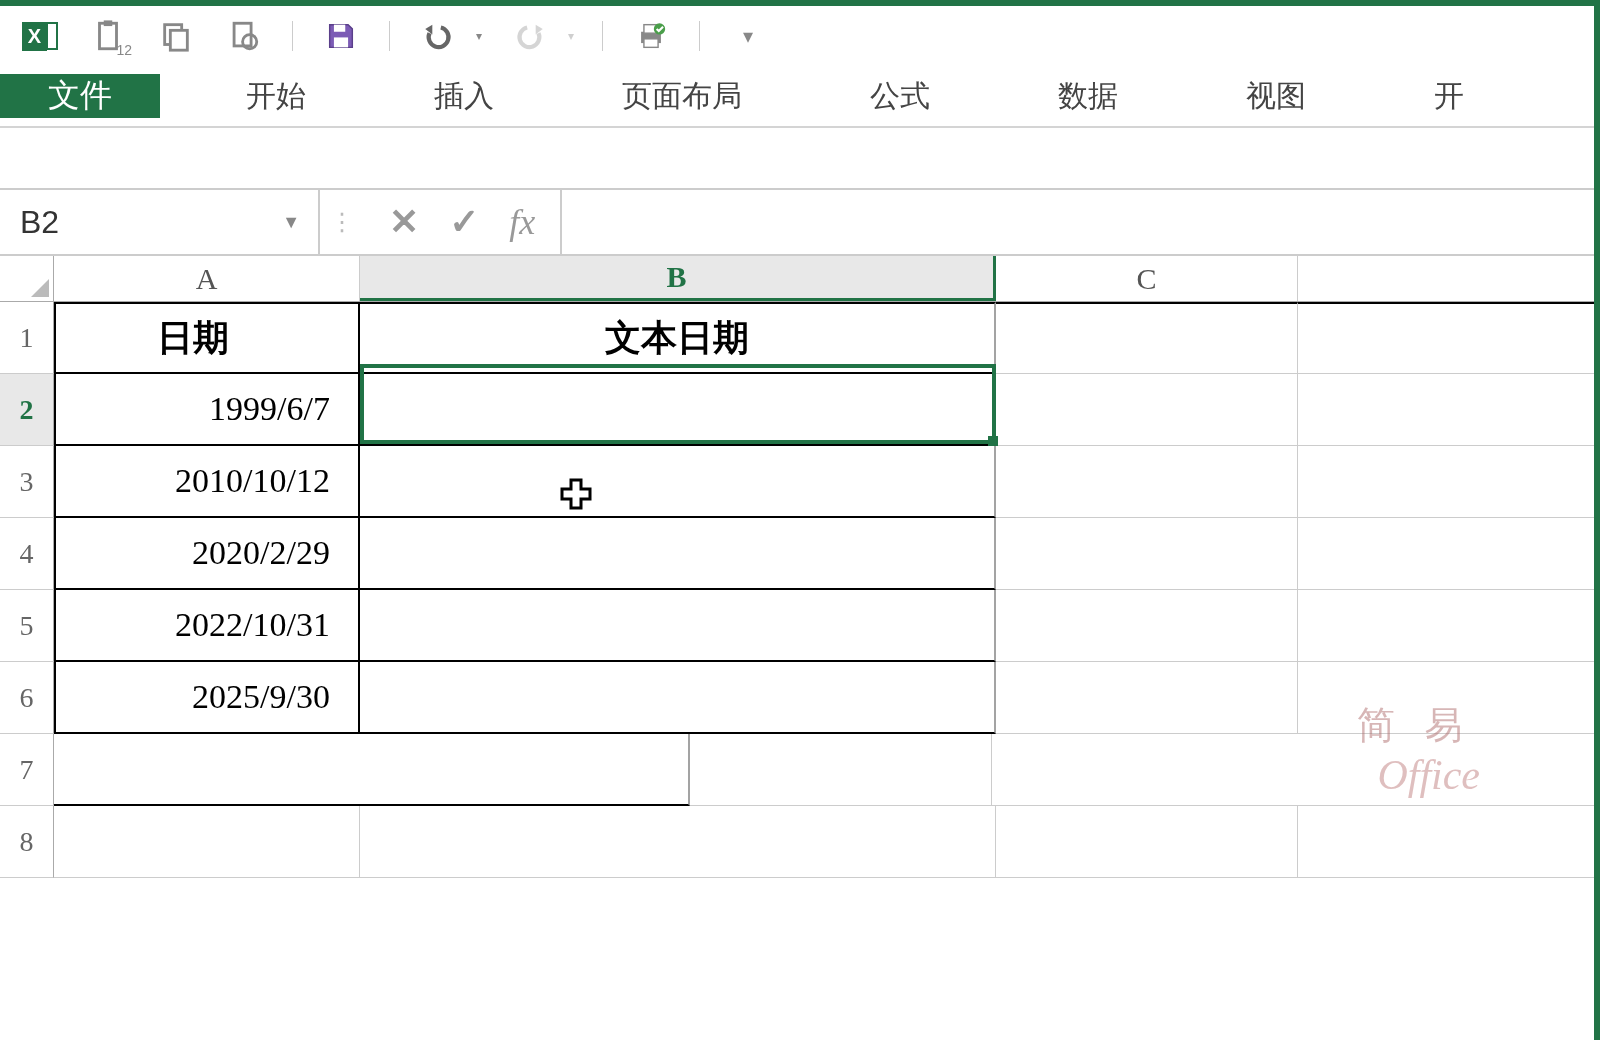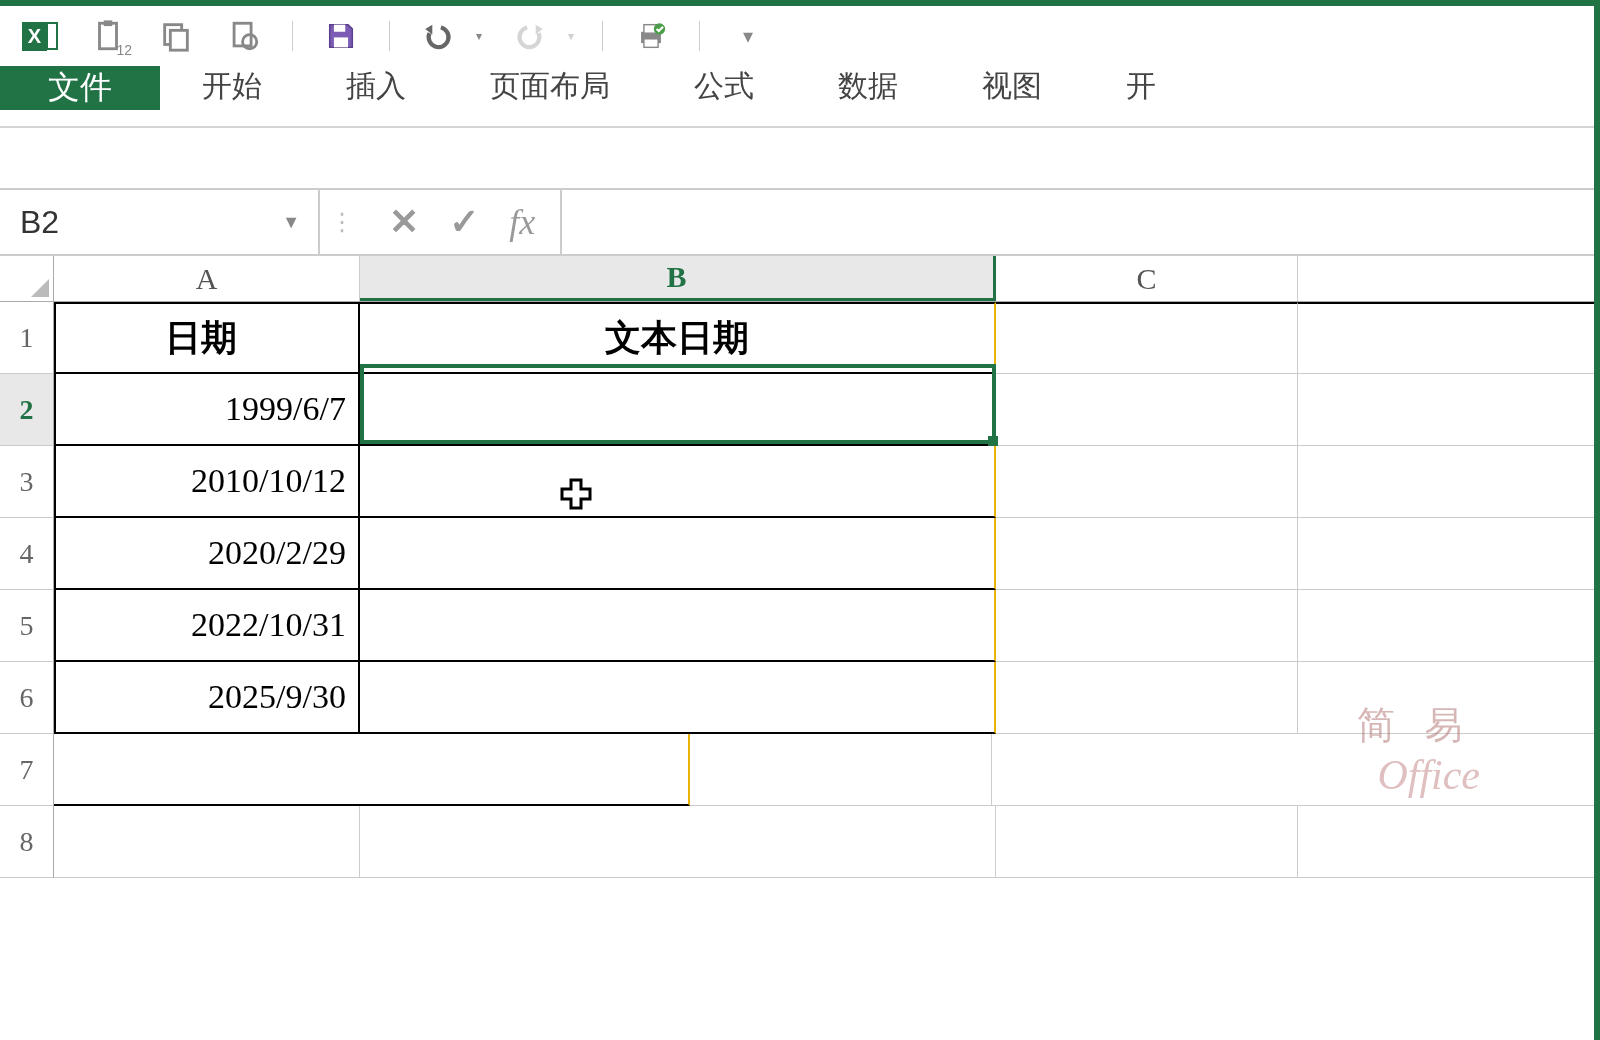--- a/index.html
+++ b/index.html
@@ -19,7 +19,7 @@
   .qat-svg { width:34px; height:34px; }
 
   
-  .ribbon { display: flex; align-items: flex-start; height: 62px; border-bottom: 2px solid #d4d4d4; background:#fff;}
+  .ribbon { display: flex; align-items: center; height: 62px; border-bottom: 2px solid #d4d4d4; background:#fff;gap:44px;}
   .ribbon .tab { padding: 0 42px; display: flex; align-items: center; font-size: 30px; color: #444; cursor: pointer; }
   .ribbon .tab.file { background: #217346; color: #fff; padding: 0 48px; font-size: 32px;}
   

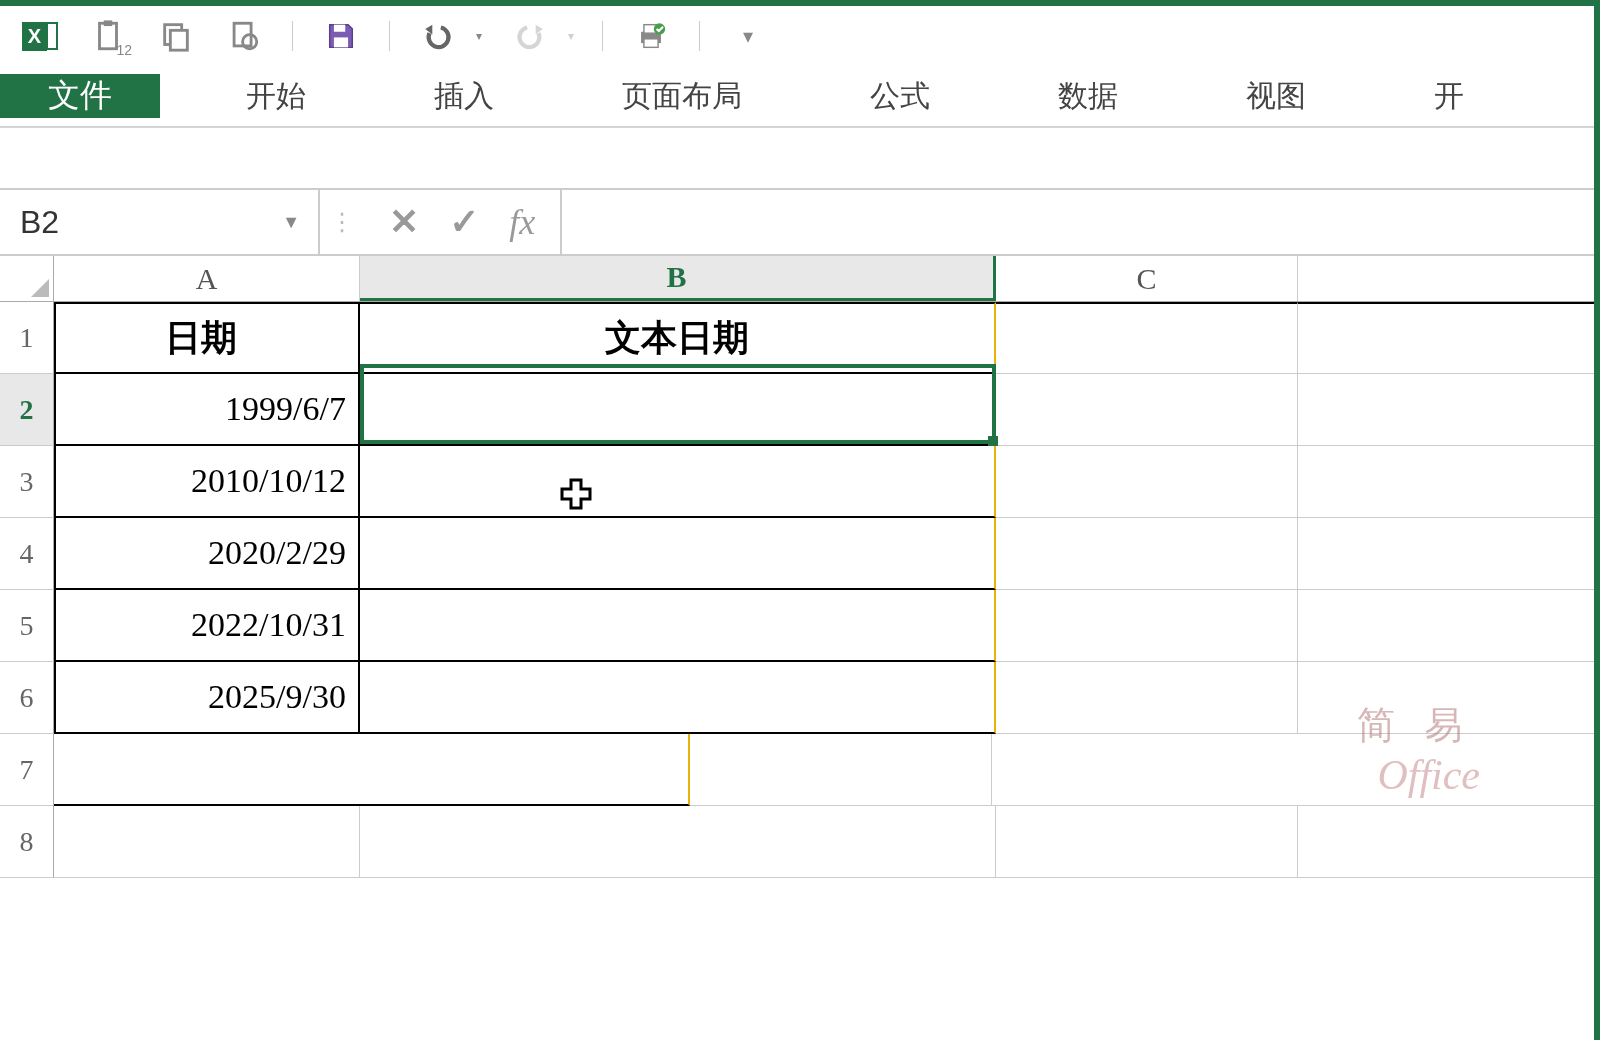--- a/index.html
+++ b/index.html
@@ -52,7 +52,7 @@
   .row-h { width: 54px; border-right: 1px solid #aaa; border-bottom: 1px solid #ccc; display: flex; align-items: center; justify-content: center; font-size: 28px; color:#666; font-family:"Times New Roman",serif;}
   .row-h.active { color:#217346; font-weight:bold; background:#e8e8e8;}
   .cell { border-right: 1px solid #ccc; border-bottom: 1px solid #ccc; display: flex; align-items: center; font-size: 34px; font-family: "SimSun","Times New Roman", serif; color:#000;}
-  .cell.colA { width: 306px; justify-content:flex-end; padding-right:12px; border-right:2px solid #000; border-bottom:2px solid #000;}
+  .cell.colA { width: 306px; justify-content:flex-end; padding-right:28px; border-right:2px solid #000; border-bottom:2px solid #000;}
   .cell.colB { width: 636px; justify-content:center; border-right:2px solid #eab308; border-bottom:2px solid #000;}
   .cell.colC { width: 302px; }
   .cell.colD { flex:1; }

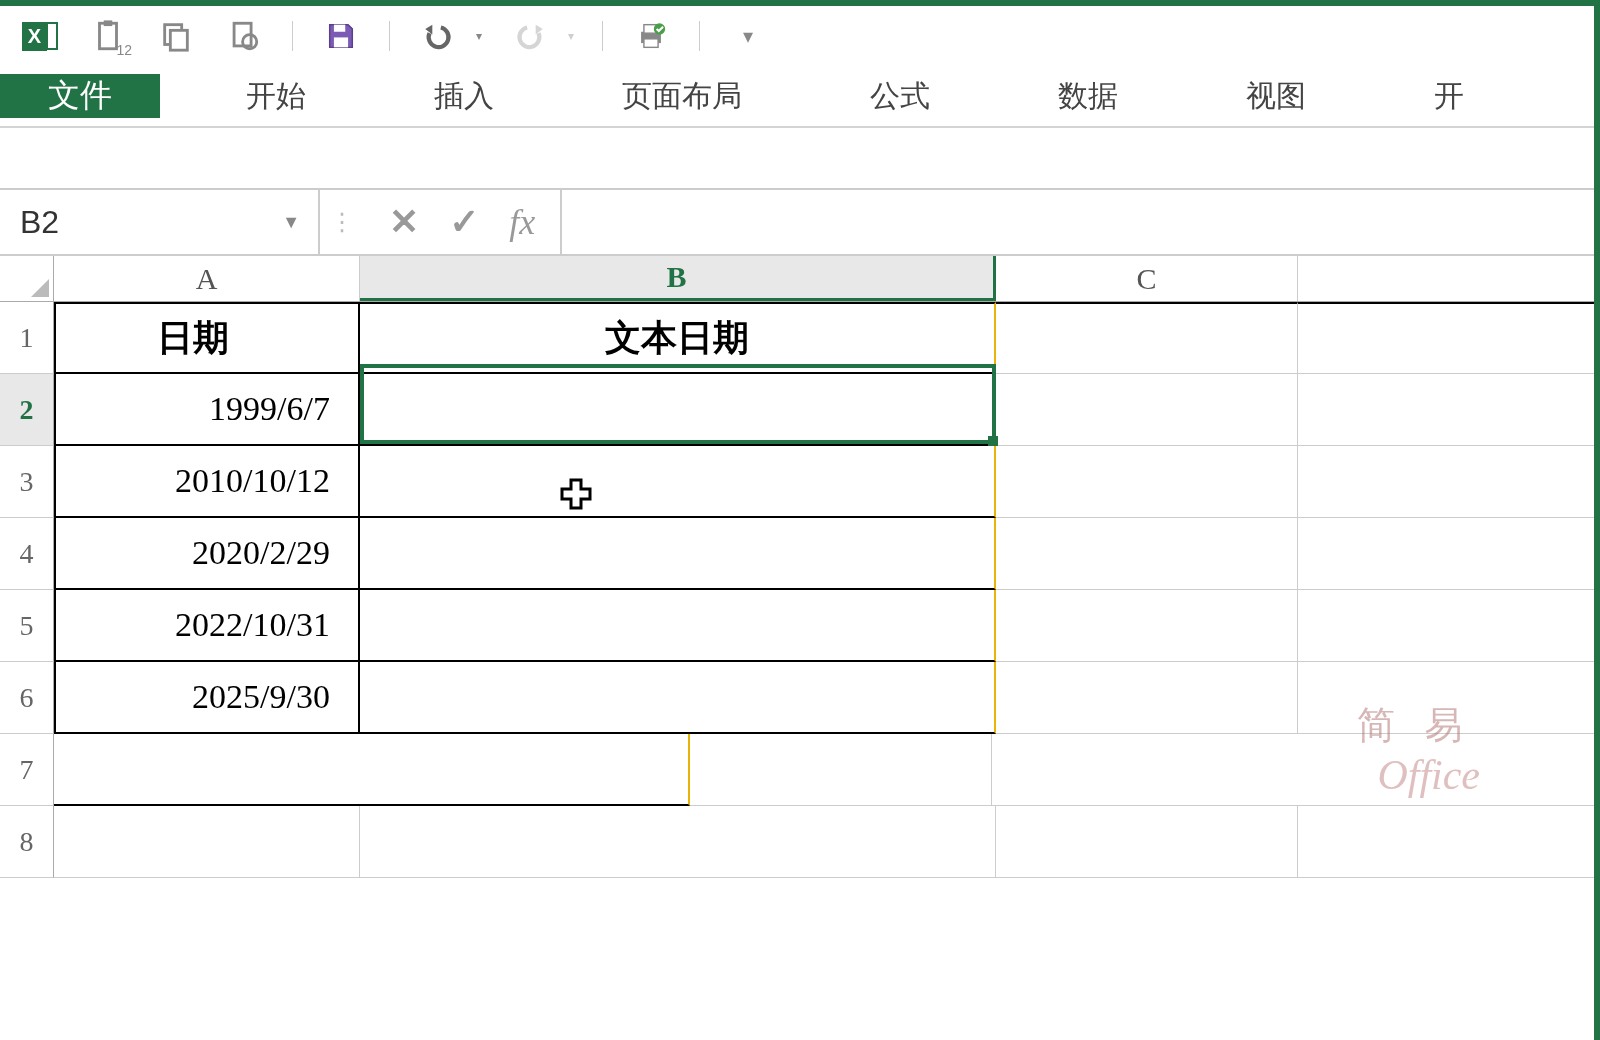--- a/index.html
+++ b/index.html
@@ -53,7 +53,7 @@
   .row-h.active { color:#217346; font-weight:bold; background:#e8e8e8;}
   .cell { border-right: 1px solid #ccc; border-bottom: 1px solid #ccc; display: flex; align-items: center; font-size: 34px; font-family: "SimSun","Times New Roman", serif; color:#000;}
   .cell.colA { width: 306px; justify-content:flex-end; padding-right:28px; border-right:2px solid #000; border-bottom:2px solid #000;}
-  .cell.colB { width: 636px; justify-content:center; border-right:2px solid #eab308; border-bottom:2px solid #000;}
+  .cell.colB { width: 636px; justify-content:center; border-right:2px solid #a3a3a3; border-bottom:2px solid #000;}
   .cell.colC { width: 302px; }
   .cell.colD { flex:1; }
 

